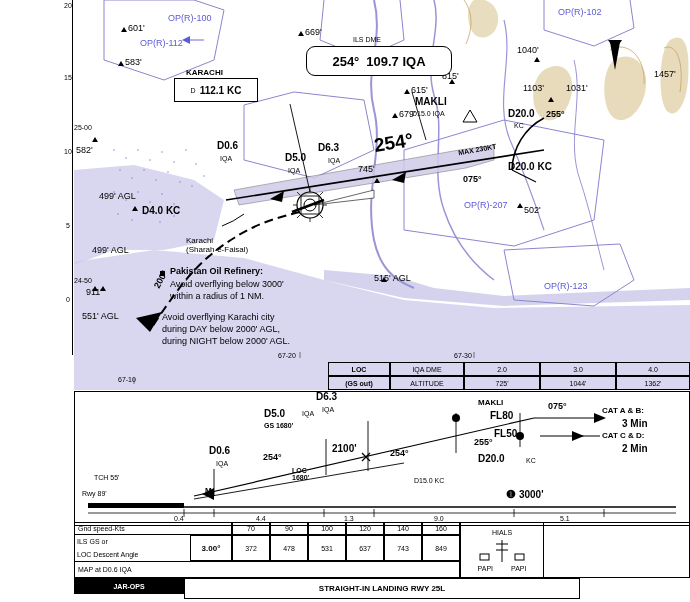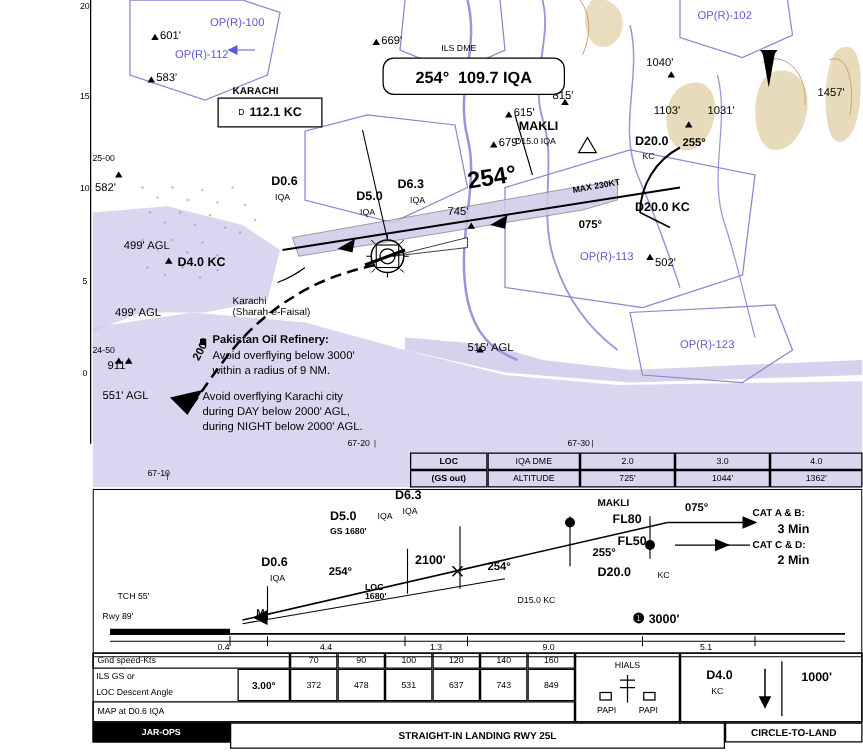--- a/index.html
+++ b/index.html
@@ -164,7 +164,7 @@
   <div class="abs lbl blue" style="left:94px; top:14px;">OP(R)-100</div>
   <div class="abs lbl blue" style="left:66px; top:39px;">OP(R)-112</div>
   <div class="abs lbl blue" style="left:484px; top:8px;">OP(R)-102</div>
-  <div class="abs lbl blue" style="left:390px; top:201px;">OP(R)-113</div>
+  <div class="abs lbl blue" style="left:390px; top:201px;">OP(R)-207</div>
   <div class="abs lbl blue" style="left:470px; top:271px;">OP(R)-123</div>
 
   

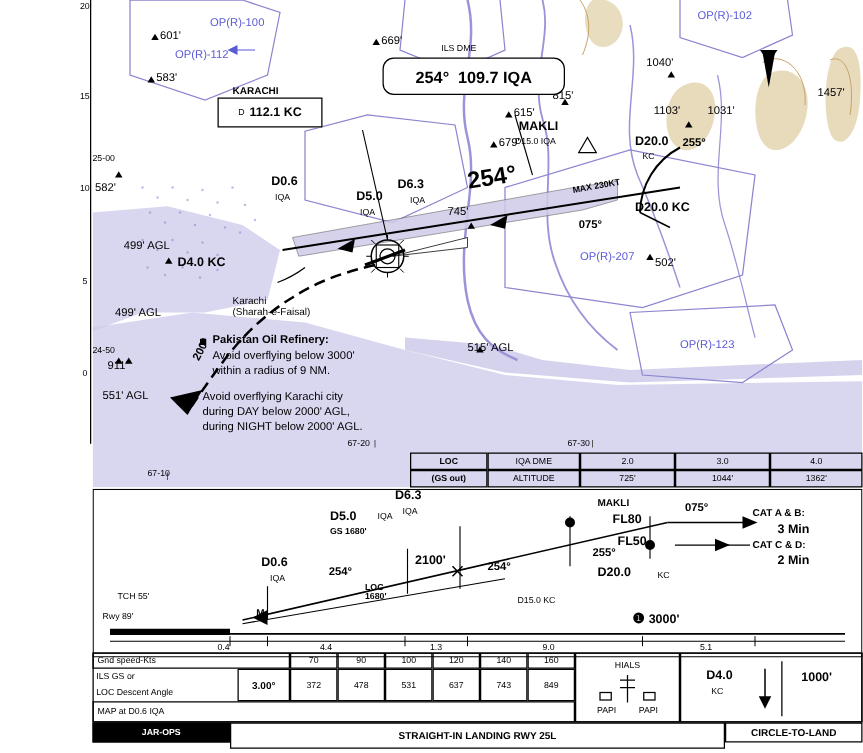--- a/index.html
+++ b/index.html
@@ -165,7 +165,7 @@
   <div class="abs lbl blue" style="left:66px; top:39px;">OP(R)-112</div>
   <div class="abs lbl blue" style="left:484px; top:8px;">OP(R)-102</div>
   <div class="abs lbl blue" style="left:390px; top:201px;">OP(R)-207</div>
-  <div class="abs lbl blue" style="left:470px; top:271px;">OP(R)-123</div>
+  <div class="abs lbl blue" style="left:470px; top:282px;">OP(R)-123</div>
 
   
   <div class="tri-sm" style="left:47px; top:27px;"></div>

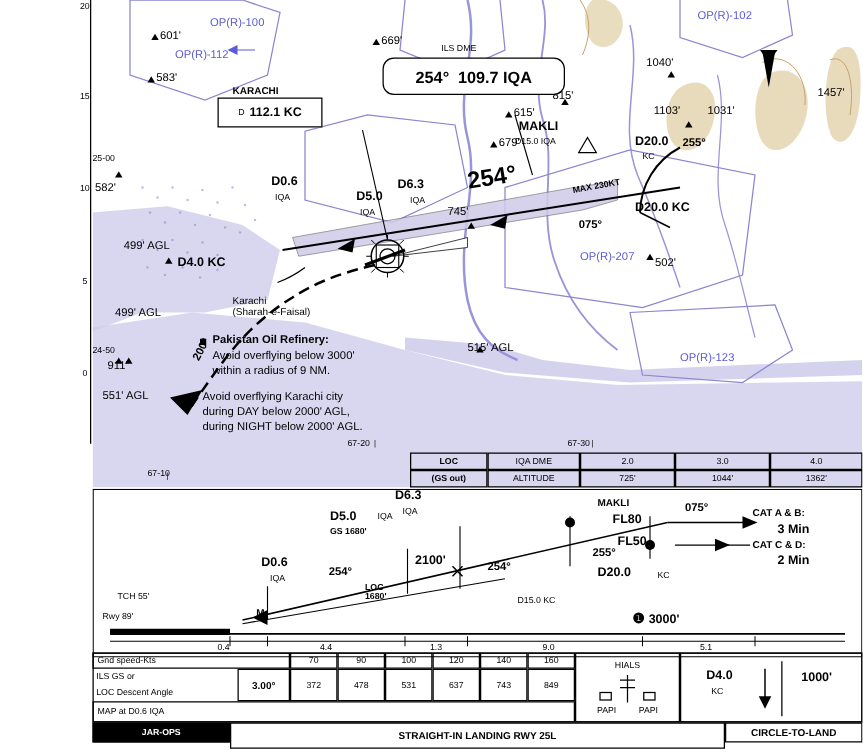--- a/index.html
+++ b/index.html
@@ -245,7 +245,7 @@
   <div class="sq" style="left:86px; top:271px;"></div>
   <div class="abs lbl lbl-b" style="left:96px; top:267px;">Pakistan Oil Refinery:</div>
   <div class="abs lbl" style="left:96px; top:280px;">Avoid overflying below 3000'</div>
-  <div class="abs lbl" style="left:96px; top:292px;">within a radius of 9 NM.</div>
+  <div class="abs lbl" style="left:96px; top:292px;">within a radius of 1 NM.</div>
   <div class="abs lbl" style="left:88px; top:313px;">Avoid overflying Karachi city</div>
   <div class="abs lbl" style="left:88px; top:325px;">during DAY below 2000' AGL,</div>
   <div class="abs lbl" style="left:88px; top:337px;">during NIGHT below 2000' AGL.</div>

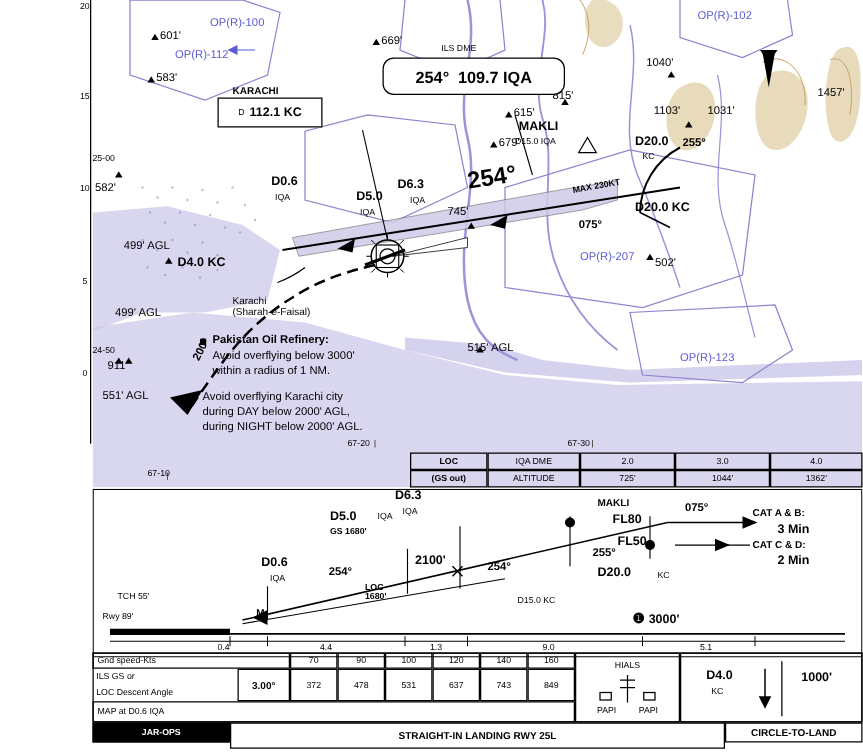--- a/index.html
+++ b/index.html
@@ -453,16 +453,6 @@
     </div>
   </div>
 
-  <div class="abs cellborder" style="left:470px;top:0;width:146px;height:56px;">
-    <div class="abs med lbl-b" style="left:20px; top:12px;">D4.0</div>
-    <div class="abs tiny" style="left:24px; top:27px;">KC</div>
-    <div class="abs" style="left:80px; top:6px; width:1px; height:44px; background:#000;"></div>
-    <div class="abs med lbl-b" style="left:96px; top:14px;">1000'</div>
-    <svg class="abs" style="left:56px; top:10px;" width="22" height="36" viewBox="0 0 22 36">
-      <line x1="11" y1="2" x2="11" y2="30" stroke="#000" stroke-width="1.2"></line>
-      <polygon points="11,34 6,24 16,24" fill="#000"></polygon>
-    </svg>
-  </div>
 
   <div class="abs cellborder ctr" style="left:0;top:56px;width:110px;height:16px; background:#000;">
     <span class="tiny lbl-b" style="color:#fff;">JAR-OPS</span>

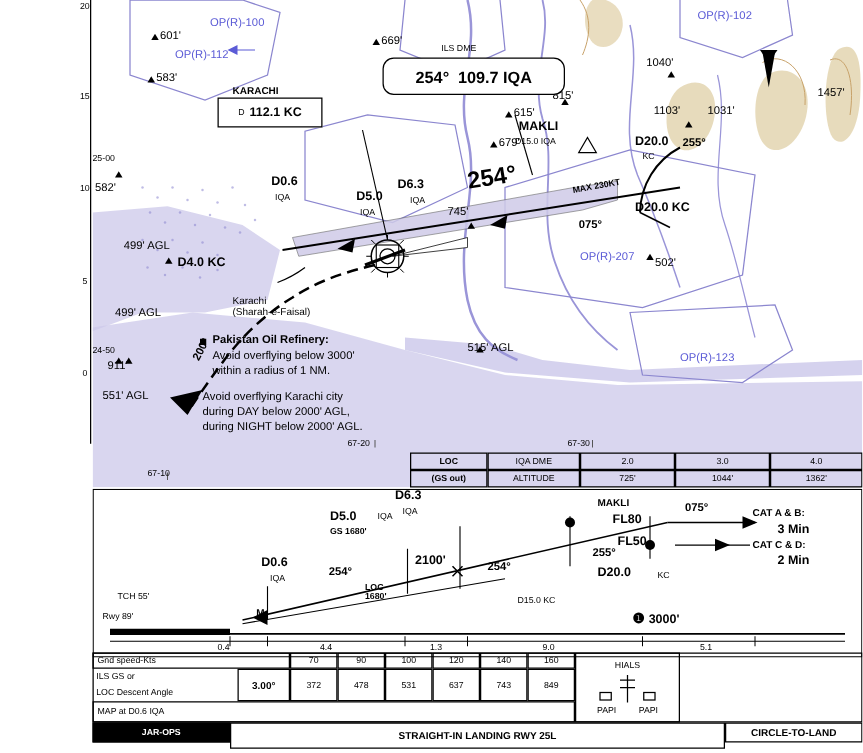--- a/index.html
+++ b/index.html
@@ -460,9 +460,6 @@
   <div class="abs cellborder ctr" style="left:110px;top:56px;width:396px;height:21px;">
     <span class="small lbl-b">STRAIGHT-IN LANDING RWY 25L</span>
   </div>
-  <div class="abs cellborder ctr" style="left:506px;top:56px;width:110px;height:16px;">
-    <span class="small lbl-b">CIRCLE-TO-LAND</span>
-  </div>
 </div>
 
 </body></html>

